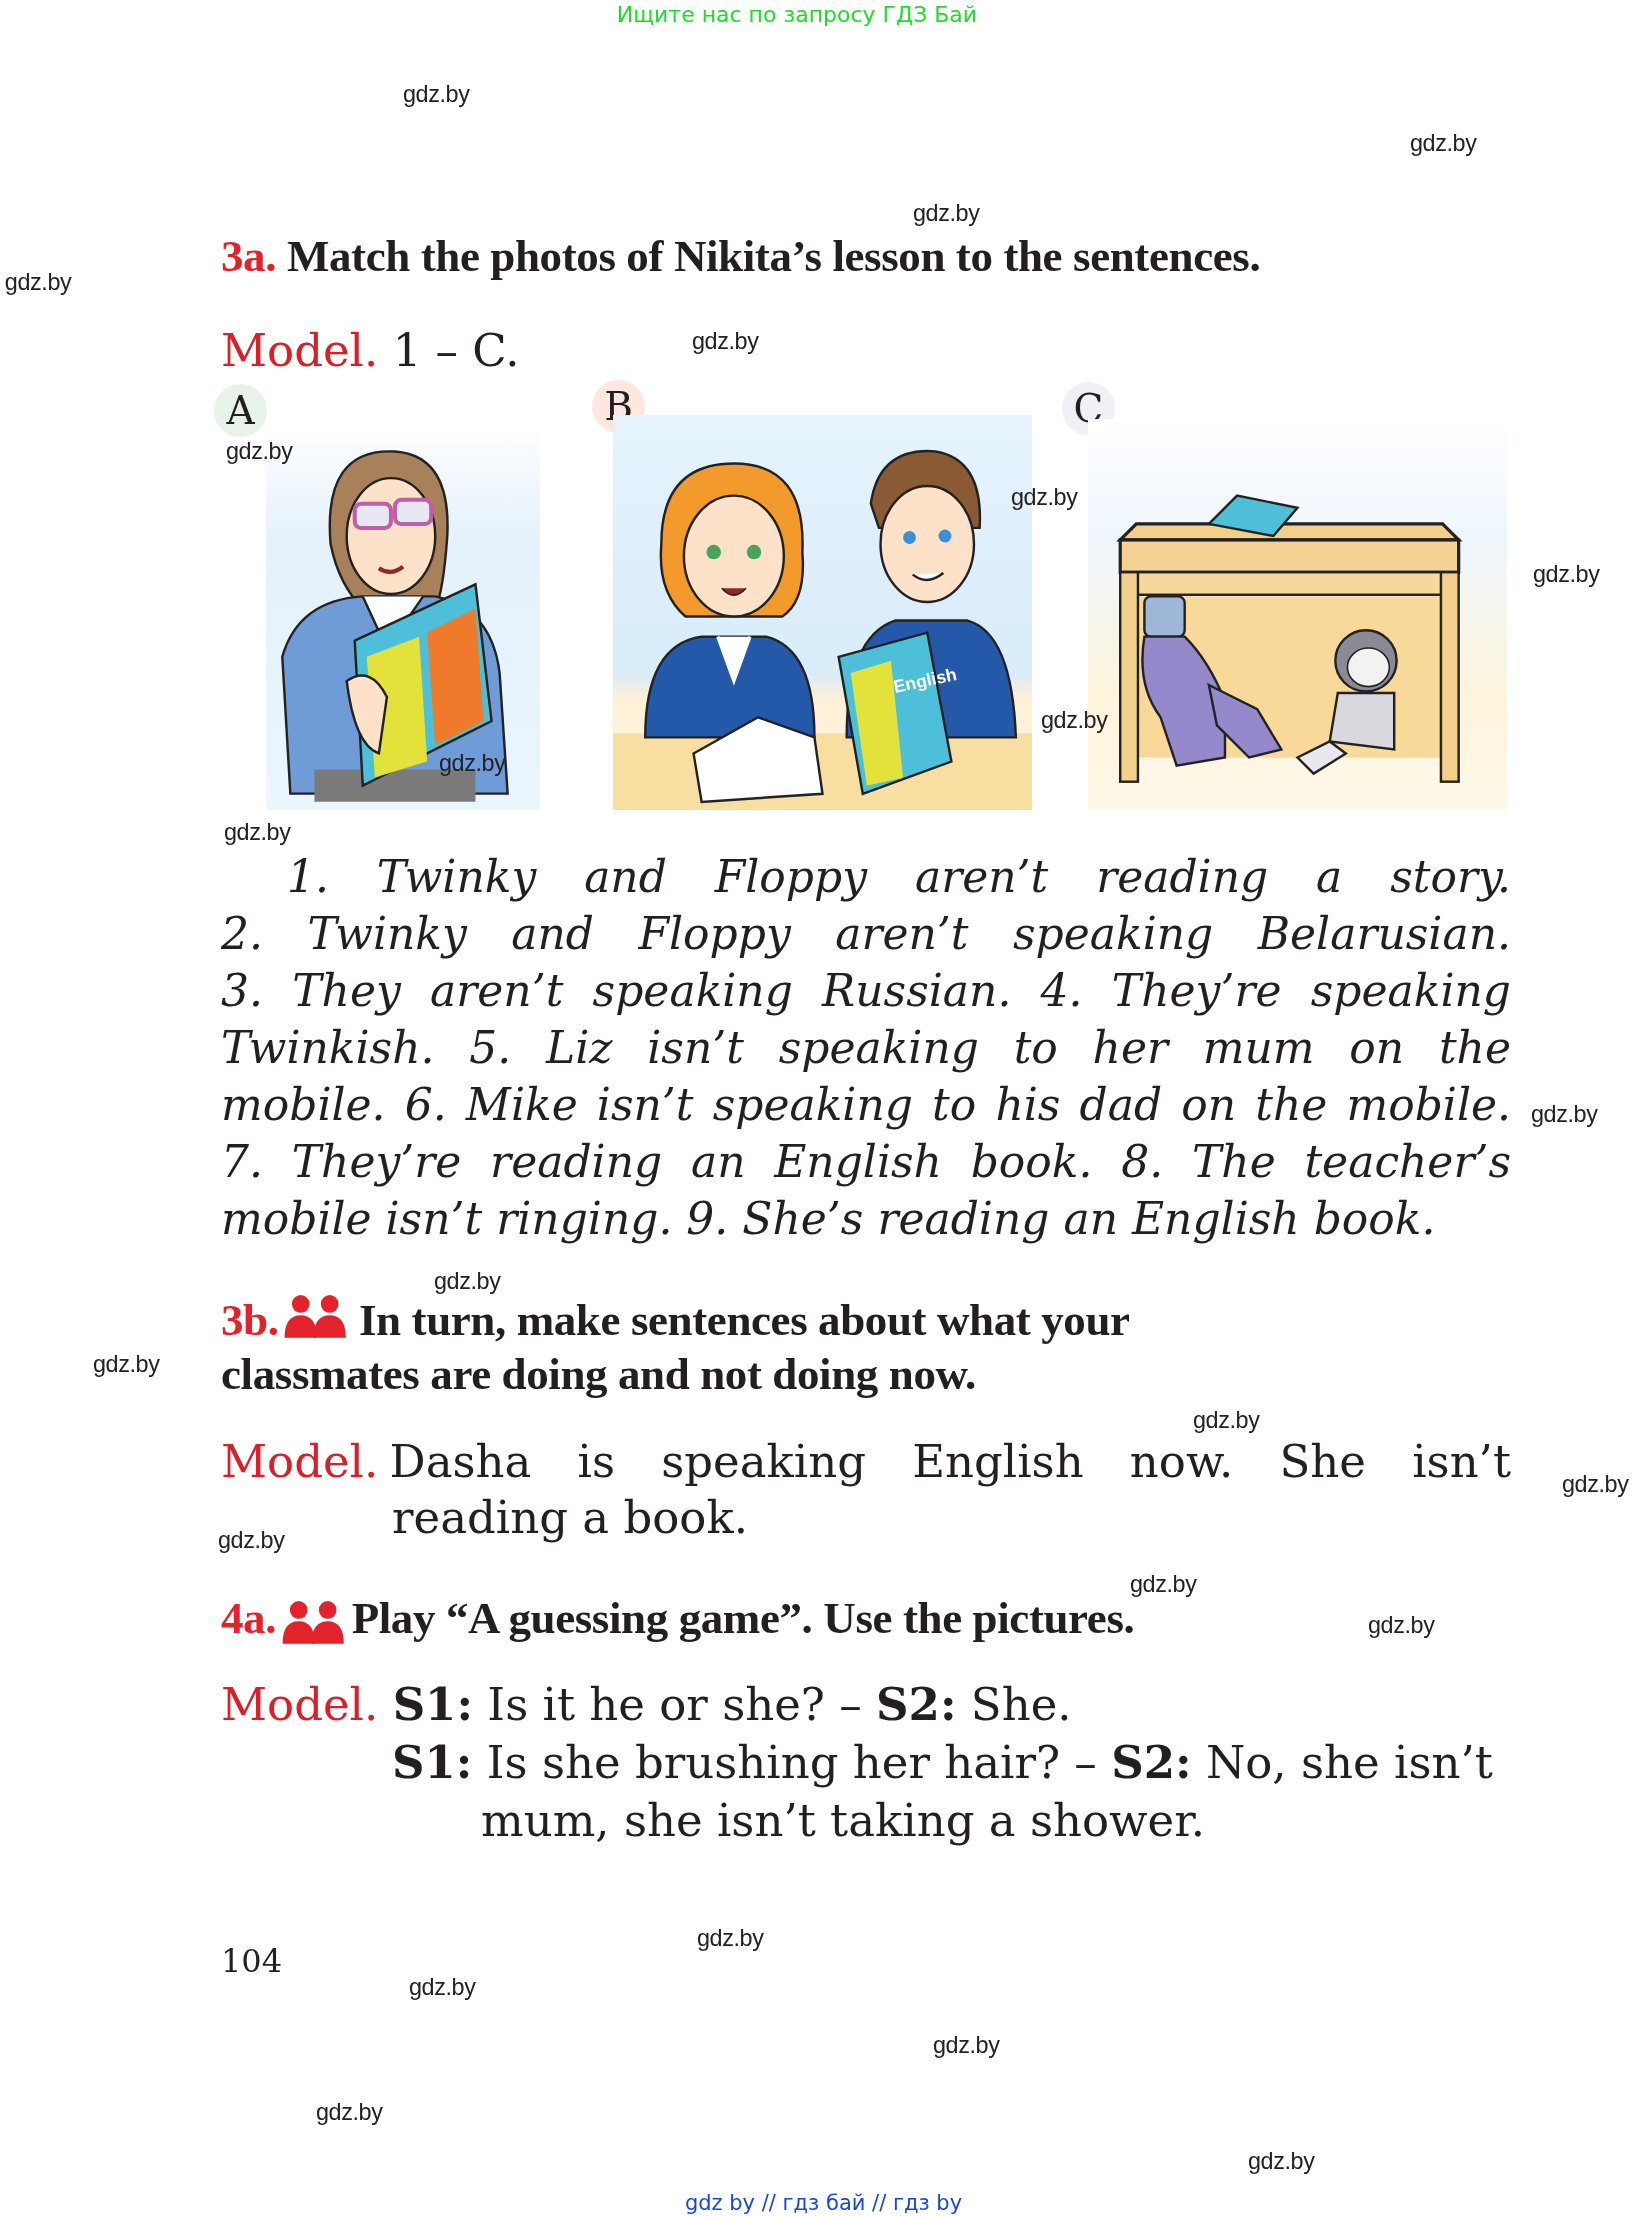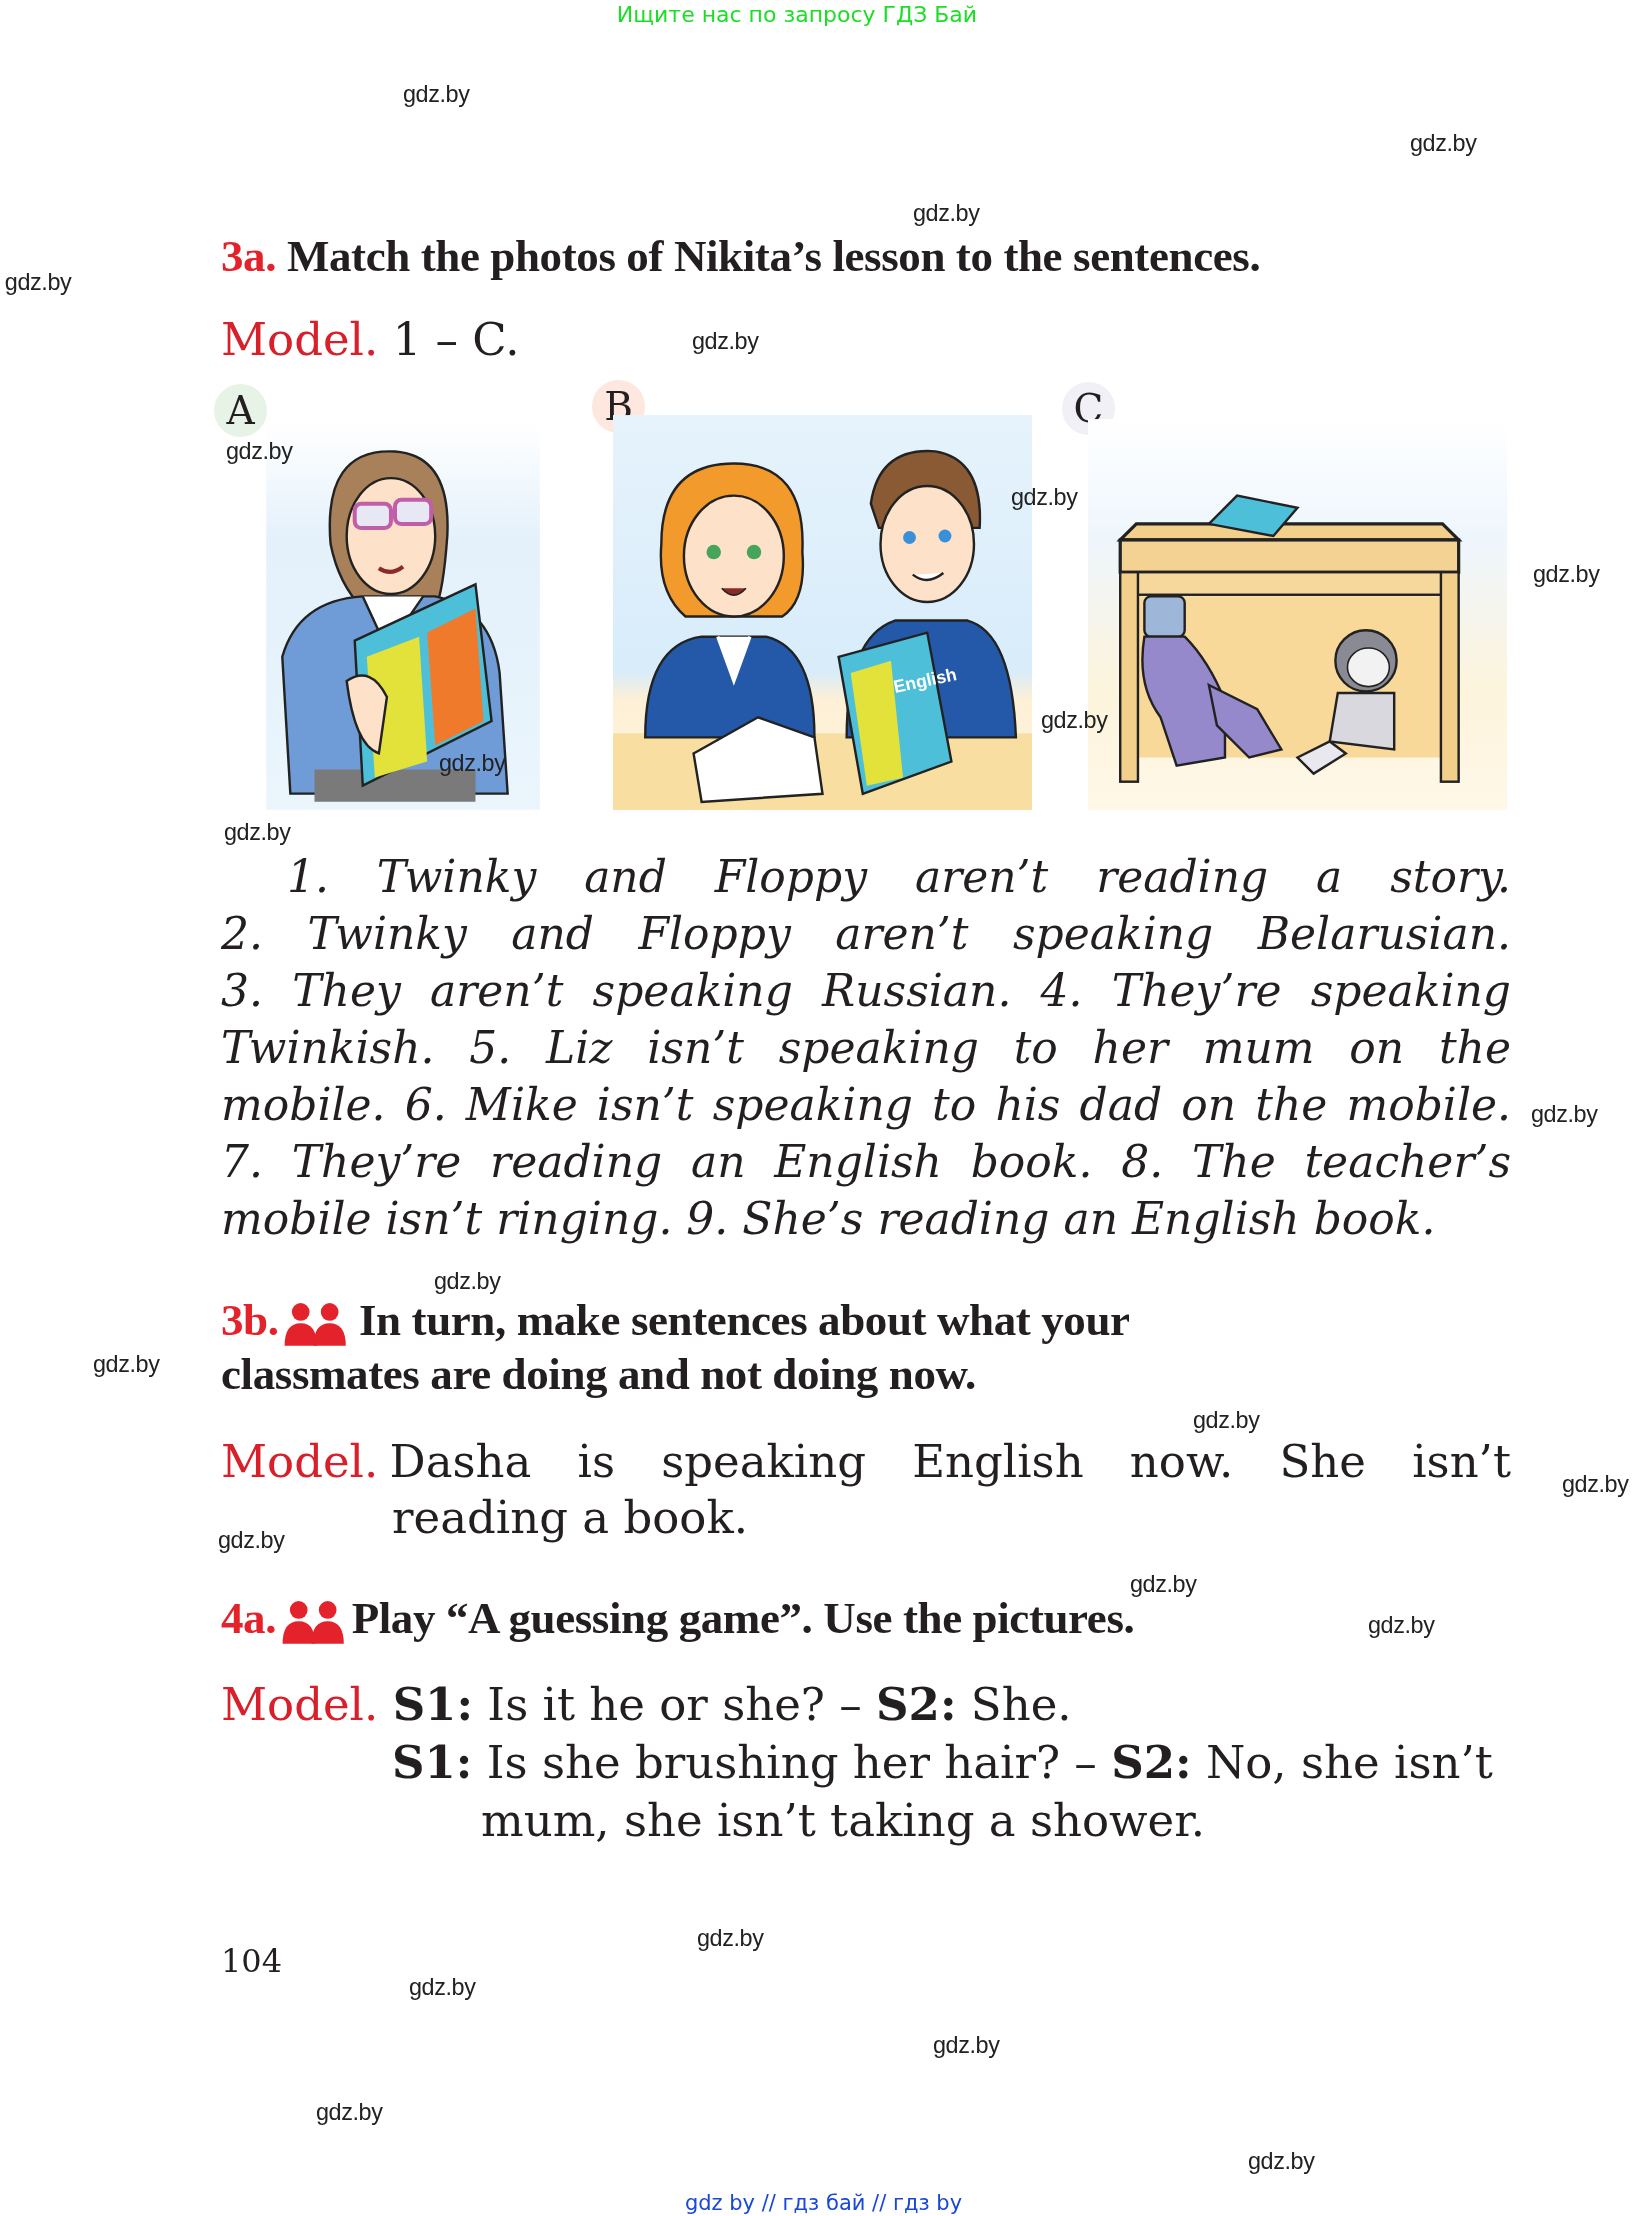--- a/index.html
+++ b/index.html
@@ -55,7 +55,7 @@
   <span>Match the photos of Nikita’s lesson to the sentences.</span>
 </div>
 
-<div class="model-line" style="top:313px">
+<div class="model-line" style="top:324px">
   <span class="model-label">Model.</span>
   <span>1 – C.</span>
 </div>

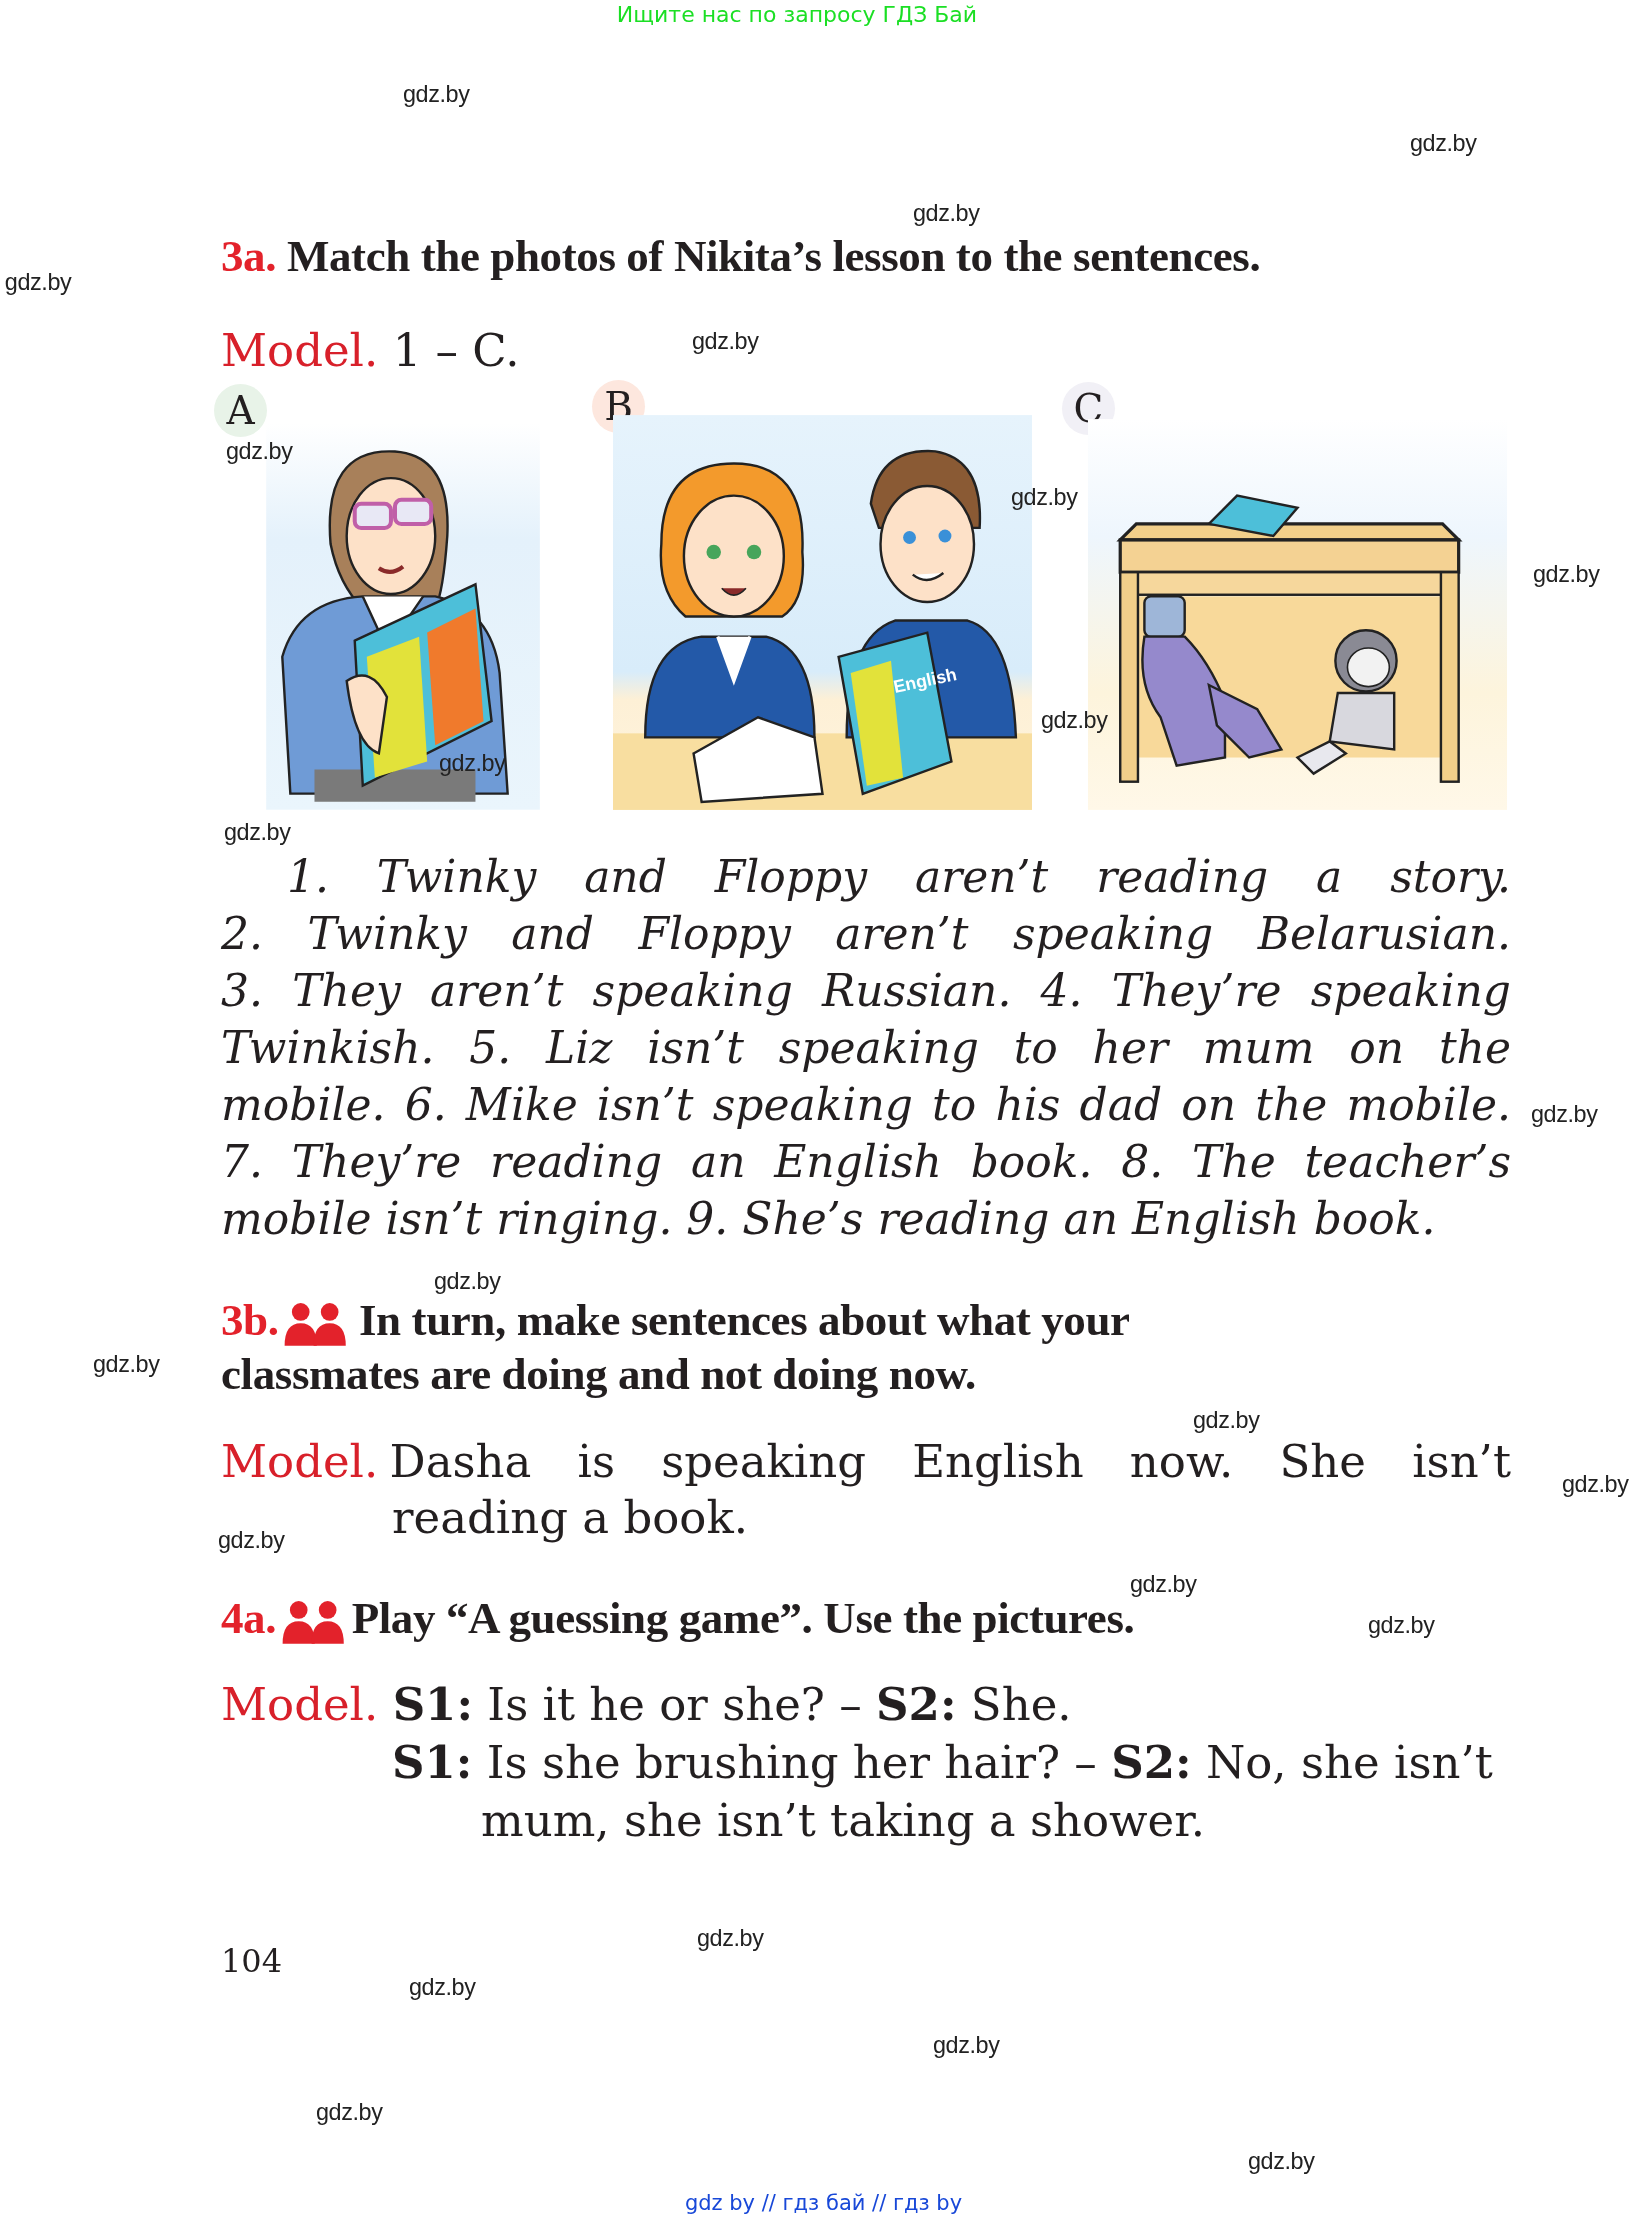--- a/index.html
+++ b/index.html
@@ -161,7 +161,7 @@
 
 <div class="task-head" style="top:1294px;width:1290px">
   <div style="display:flex;justify-content:space-between;align-items:flex-end;white-space:nowrap">
-    <span style="display:flex;align-items:flex-end">
+    <span style="display:flex;align-items:flex-start">
       <span class="task-num">3b.</span>
       <svg class="people-icon" viewBox="0 0 82 54">
         <circle cx="22" cy="12" r="11" fill="#e3222b"></circle>

